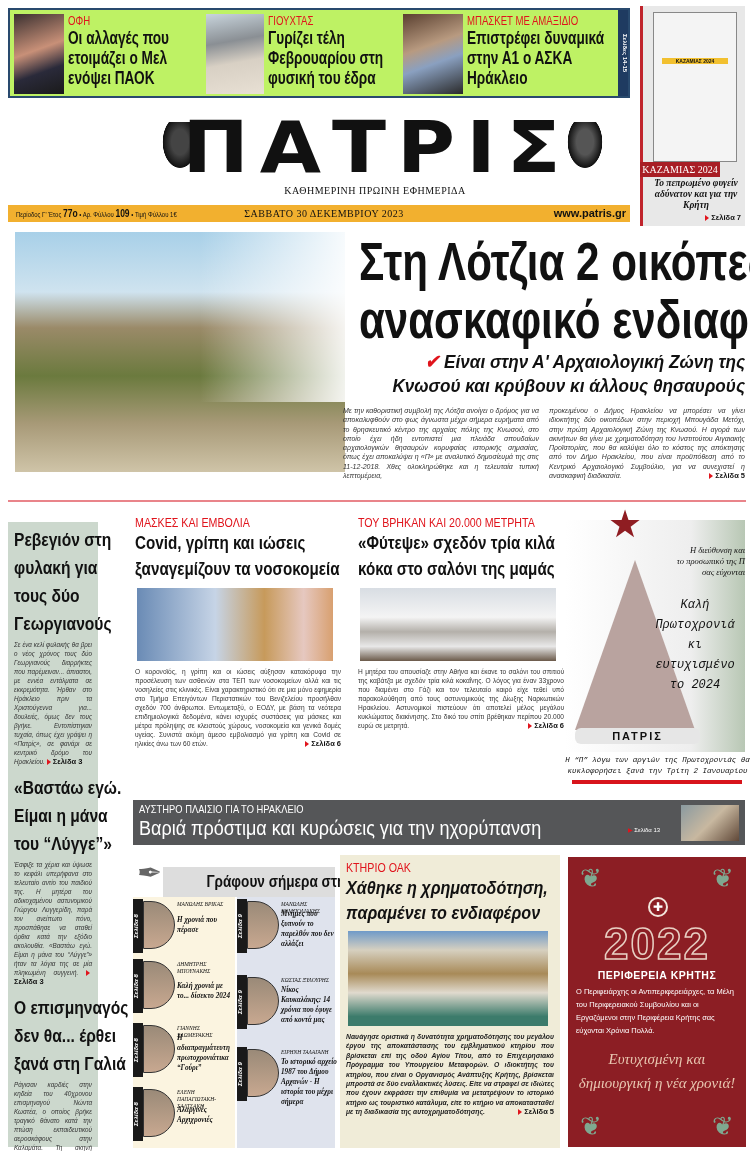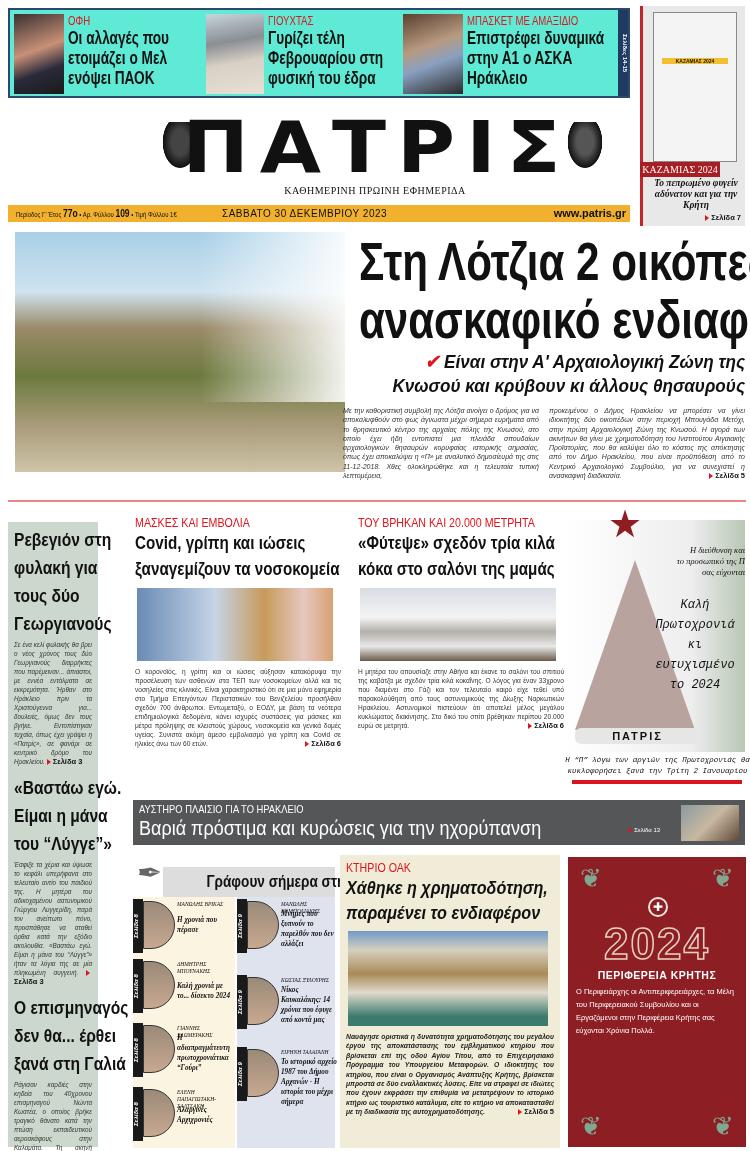--- a/index.html
+++ b/index.html
@@ -11,7 +11,7 @@
   .page-ref::before { content: ""; display: inline-block; width: 0; height: 0; border-left: 4px solid #e0141c; border-top: 3px solid transparent; border-bottom: 3px solid transparent; margin-right: 2px; vertical-align: middle; }
 
   
-  #top-strip { left: 8px; top: 8px; width: 622px; height: 90px; background: #5eead4; border: 2px solid #294a6e; }
+  #top-strip { left: 8px; top: 8px; width: 622px; height: 90px; background: #bef264; border: 2px solid #294a6e; }
   .teaser { position: absolute; top: 4px; height: 80px; }
   .teaser .thumb { position: absolute; left: 0; top: 0; width: 50px; height: 80px; }
   .teaser .txt { position: absolute; left: 54px; top: 0; width: 150px; }

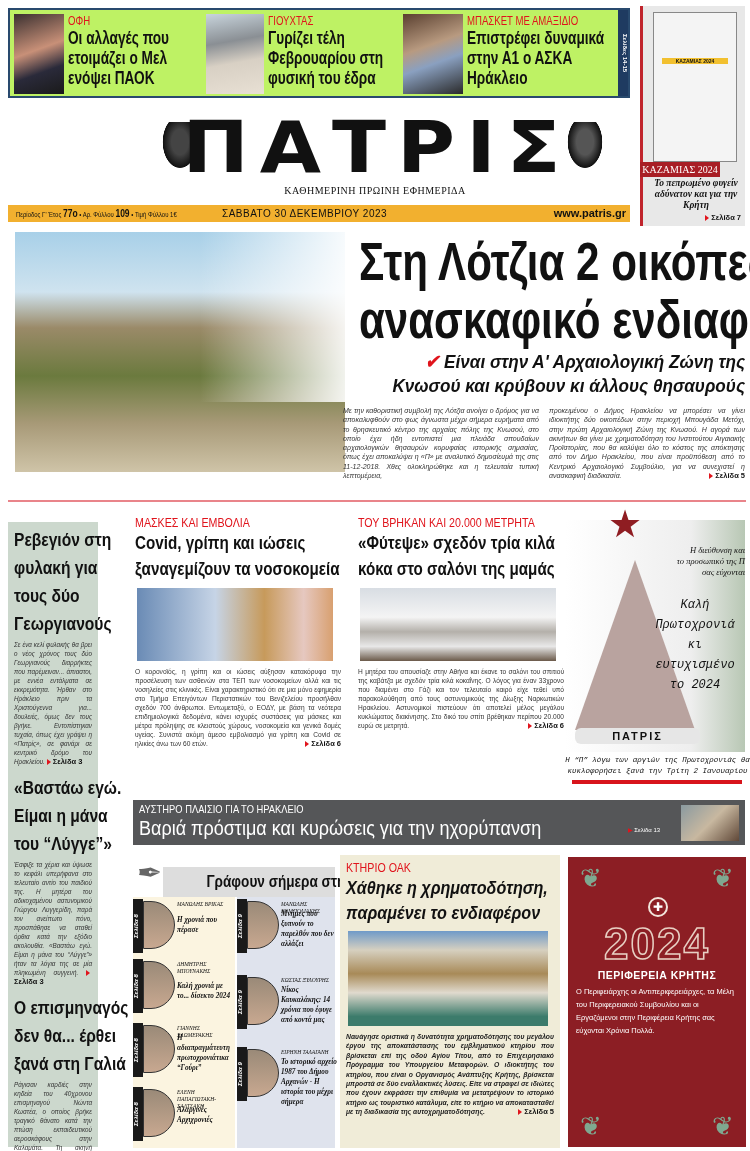--- a/index.html
+++ b/index.html
@@ -26,7 +26,7 @@
   #dateline { left: 8px; top: 205px; width: 622px; height: 17px; background: #f2b02f; font-size: 7px; line-height: 17px; }
   #dateline .issue { position: absolute; left: 8px; transform: scaleX(0.85); transform-origin: left; white-space: nowrap; }
   #dateline .issue b { font-size: 10px; }
-  #dateline .date { position: absolute; left: 214px; width: 180px; font-family: Liberation Sans, sans-serif; font-size: 10px; letter-spacing: 0.5px; }
+  #dateline .date { position: absolute; left: 226px; width: 180px; text-align: center; font-family: Liberation Serif, serif; font-size: 10px; letter-spacing: 0.5px; }
   #dateline .web { position: absolute; right: 4px; font-weight: bold; font-size: 11px; }
 
   

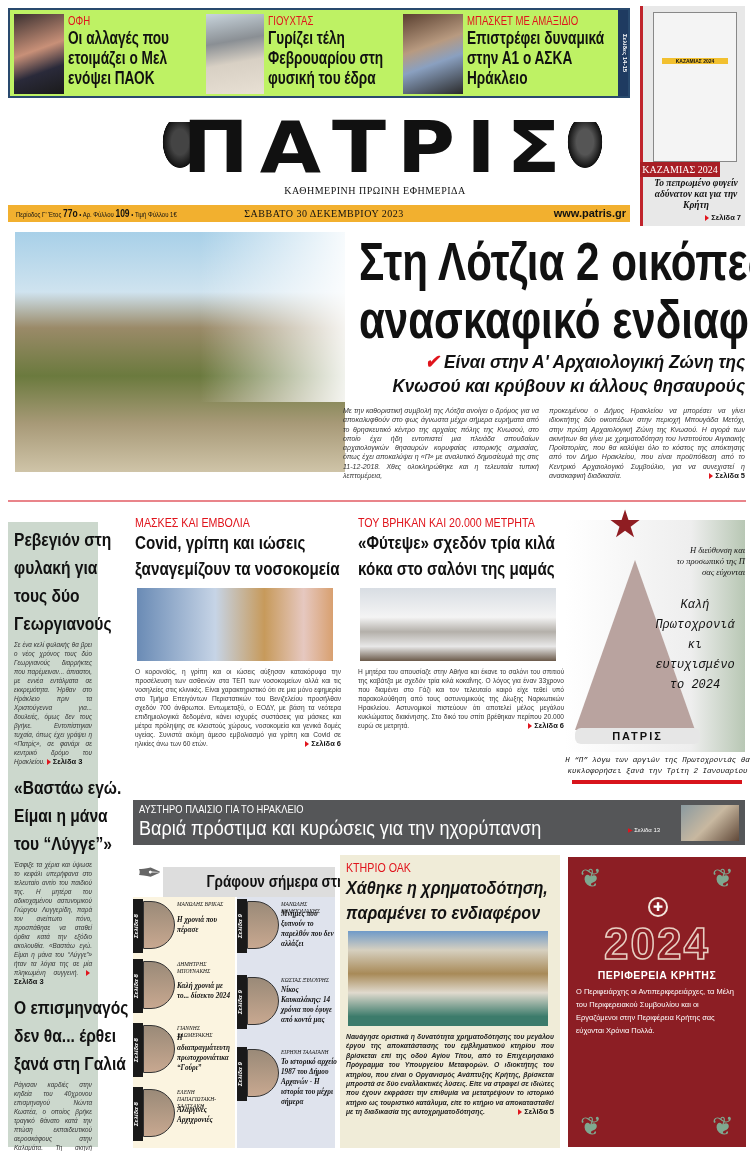--- a/index.html
+++ b/index.html
@@ -310,7 +310,7 @@
   <div class="orn" style="left:8px;bottom:6px;">❦</div>
   <div class="orn" style="right:8px;bottom:6px;">❦</div>
   <div class="emb">✚</div>
-  <div class="yr">2024</div>
+  <div class="yr">2022</div>
   <div class="org">ΠΕΡΙΦΕΡΕΙΑ ΚΡΗΤΗΣ</div>
   <div class="msg">Ο Περιφειάρχης οι Αντιπεριφερειάρχες, τα Μέλη του Περιφερειακού Συμβουλίου και οι Εργαζόμενοι στην Περιφέρεια Κρήτης σας εύχονται Χρόνια Πολλά.</div>
 </div>

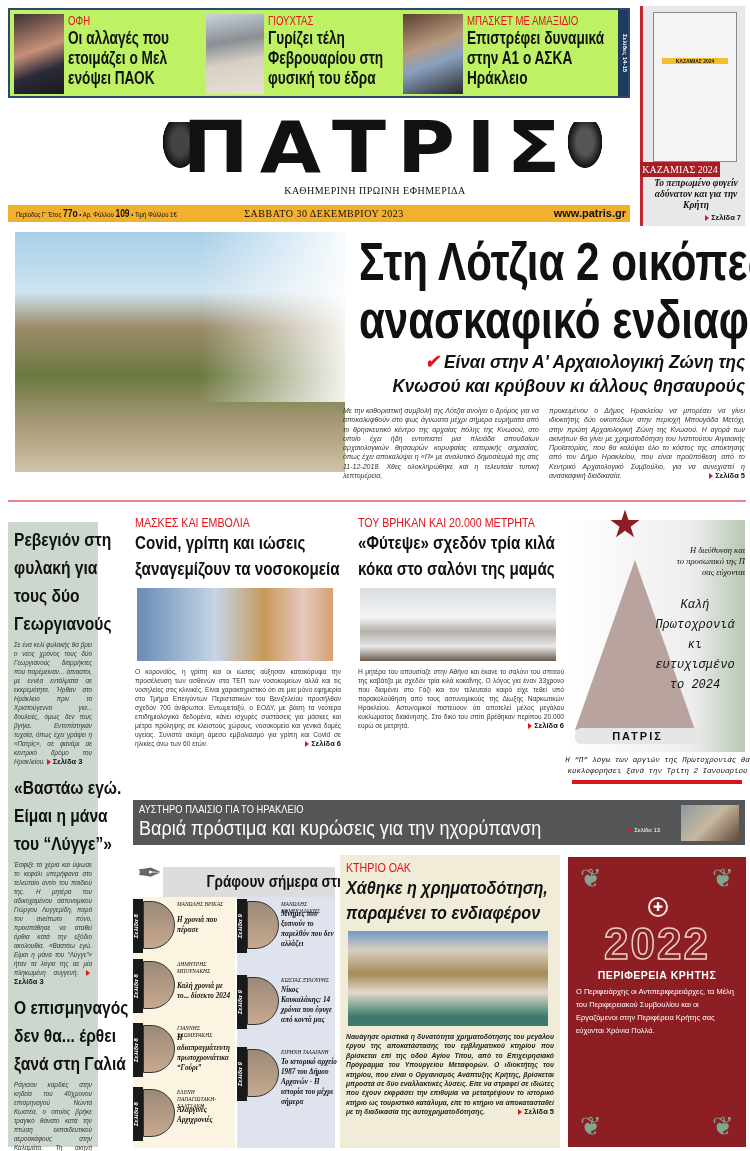--- a/index.html
+++ b/index.html
@@ -313,6 +313,7 @@
   <div class="yr">2022</div>
   <div class="org">ΠΕΡΙΦΕΡΕΙΑ ΚΡΗΤΗΣ</div>
   <div class="msg">Ο Περιφειάρχης οι Αντιπεριφερειάρχες, τα Μέλη του Περιφερειακού Συμβουλίου και οι Εργαζόμενοι στην Περιφέρεια Κρήτης σας εύχονται Χρόνια Πολλά.</div>
+  <div class="wish">Ευτυχισμένη και δημιουργική η νέα χρονιά!</div>
 </div>
 
 </body></html>

